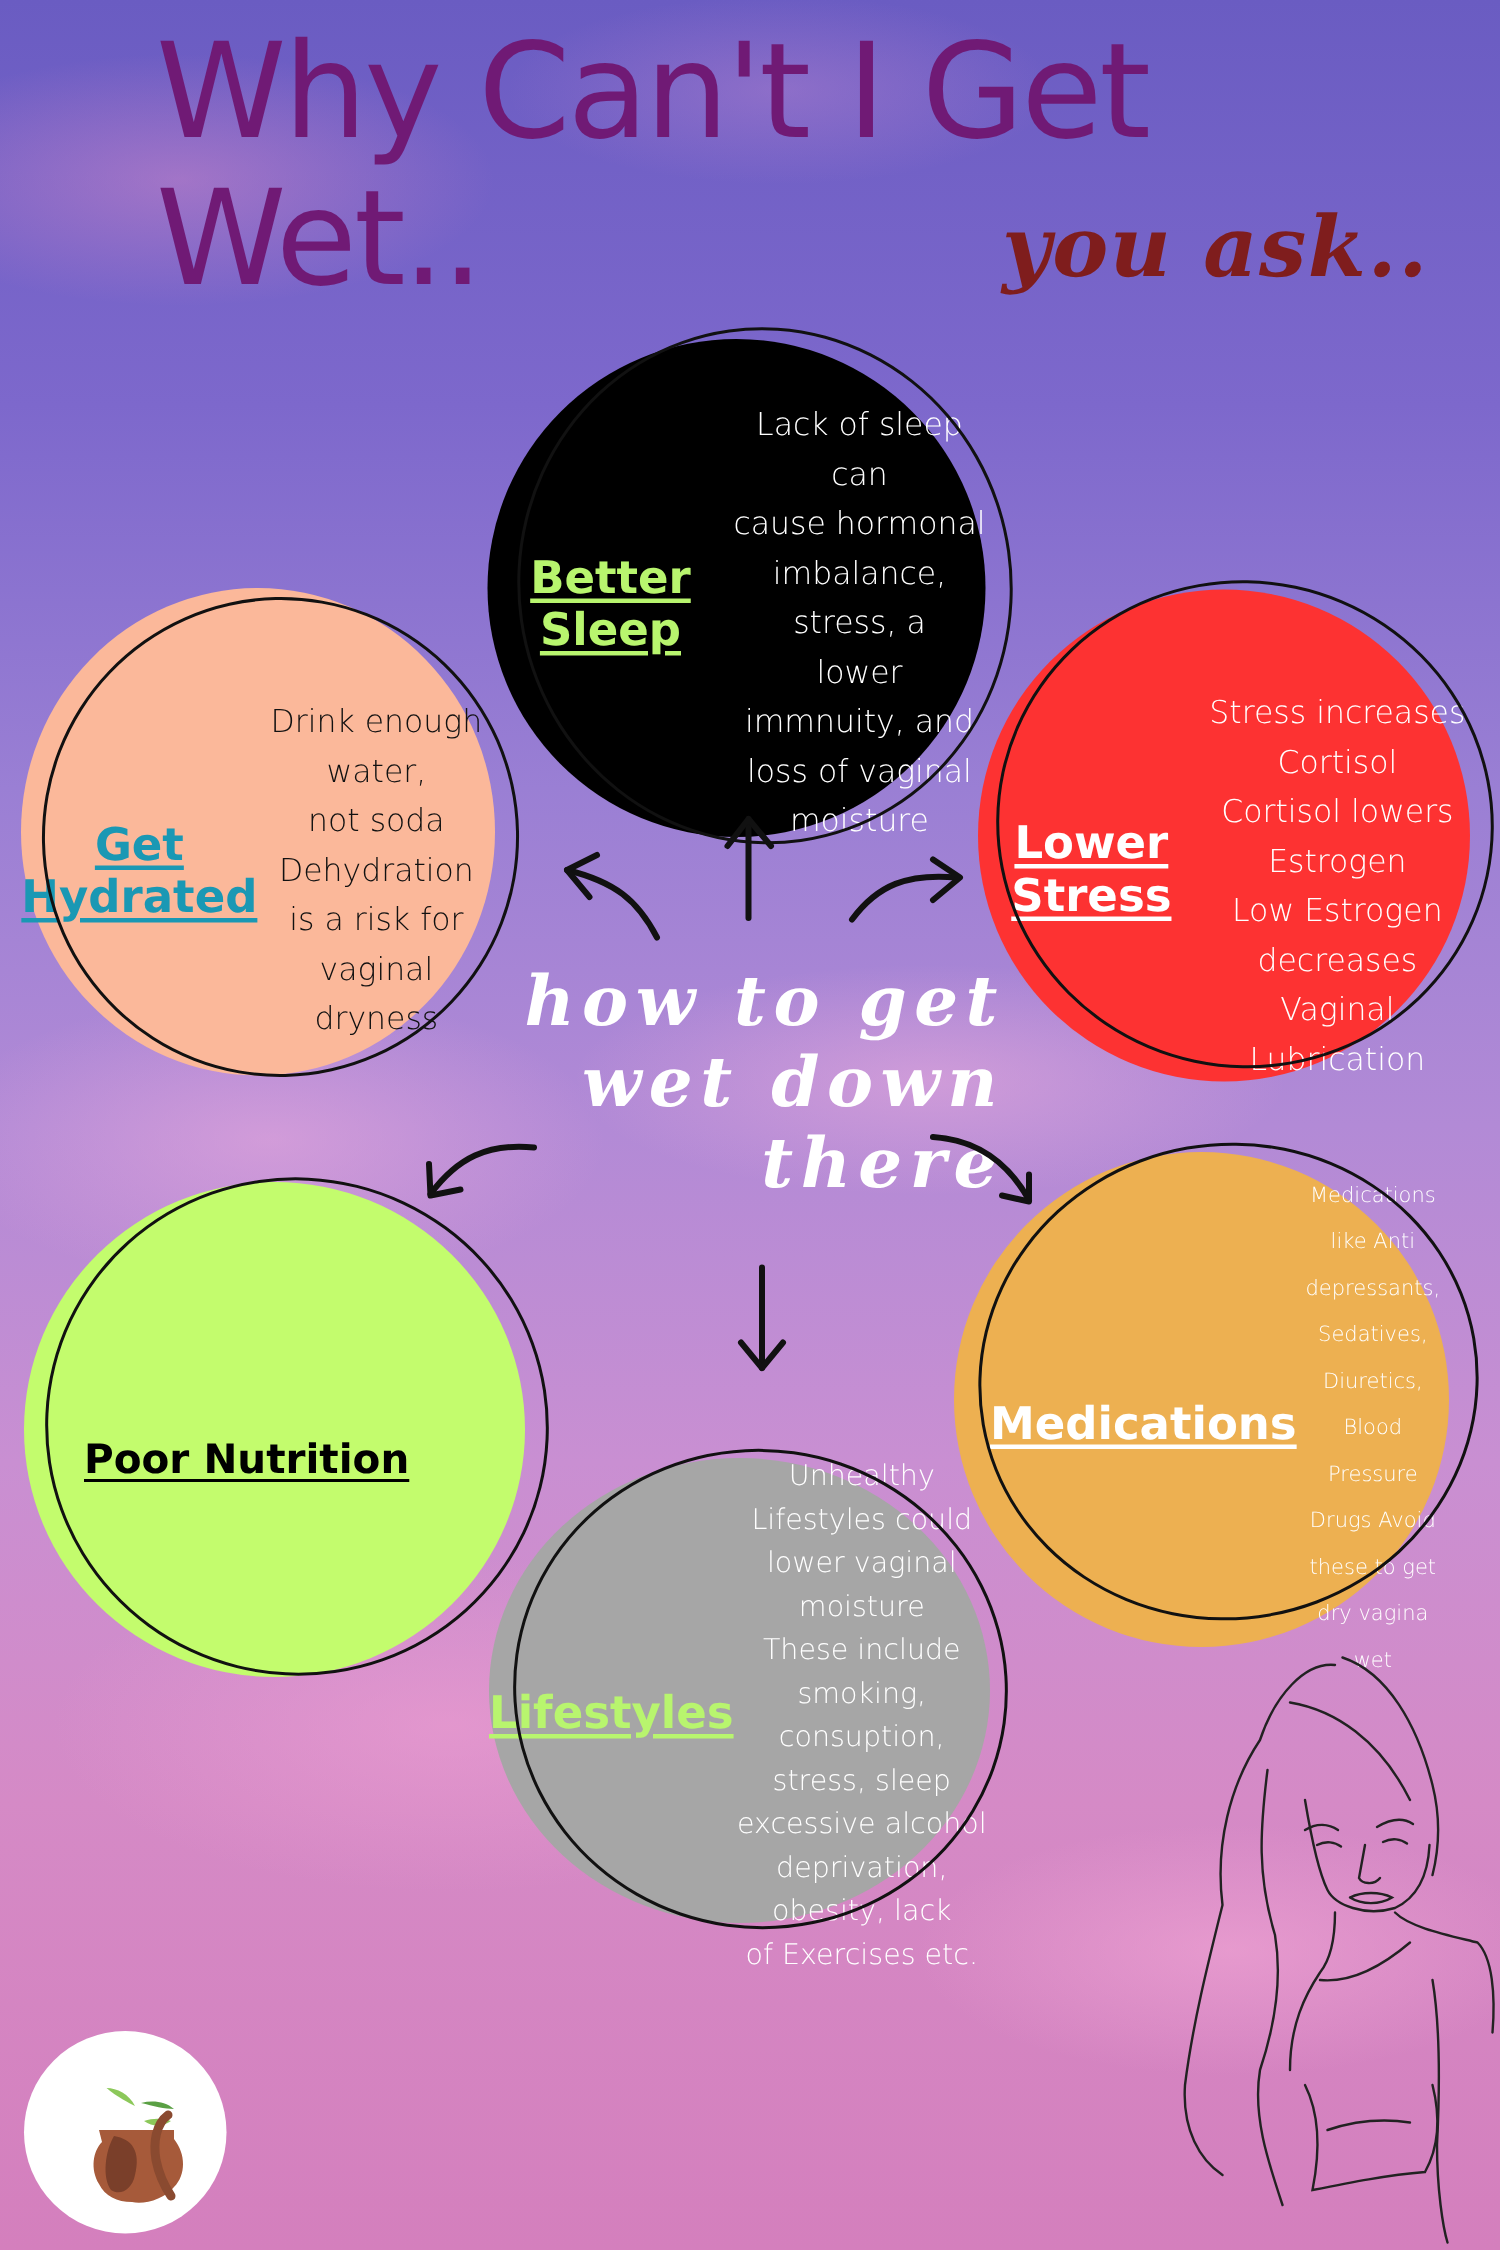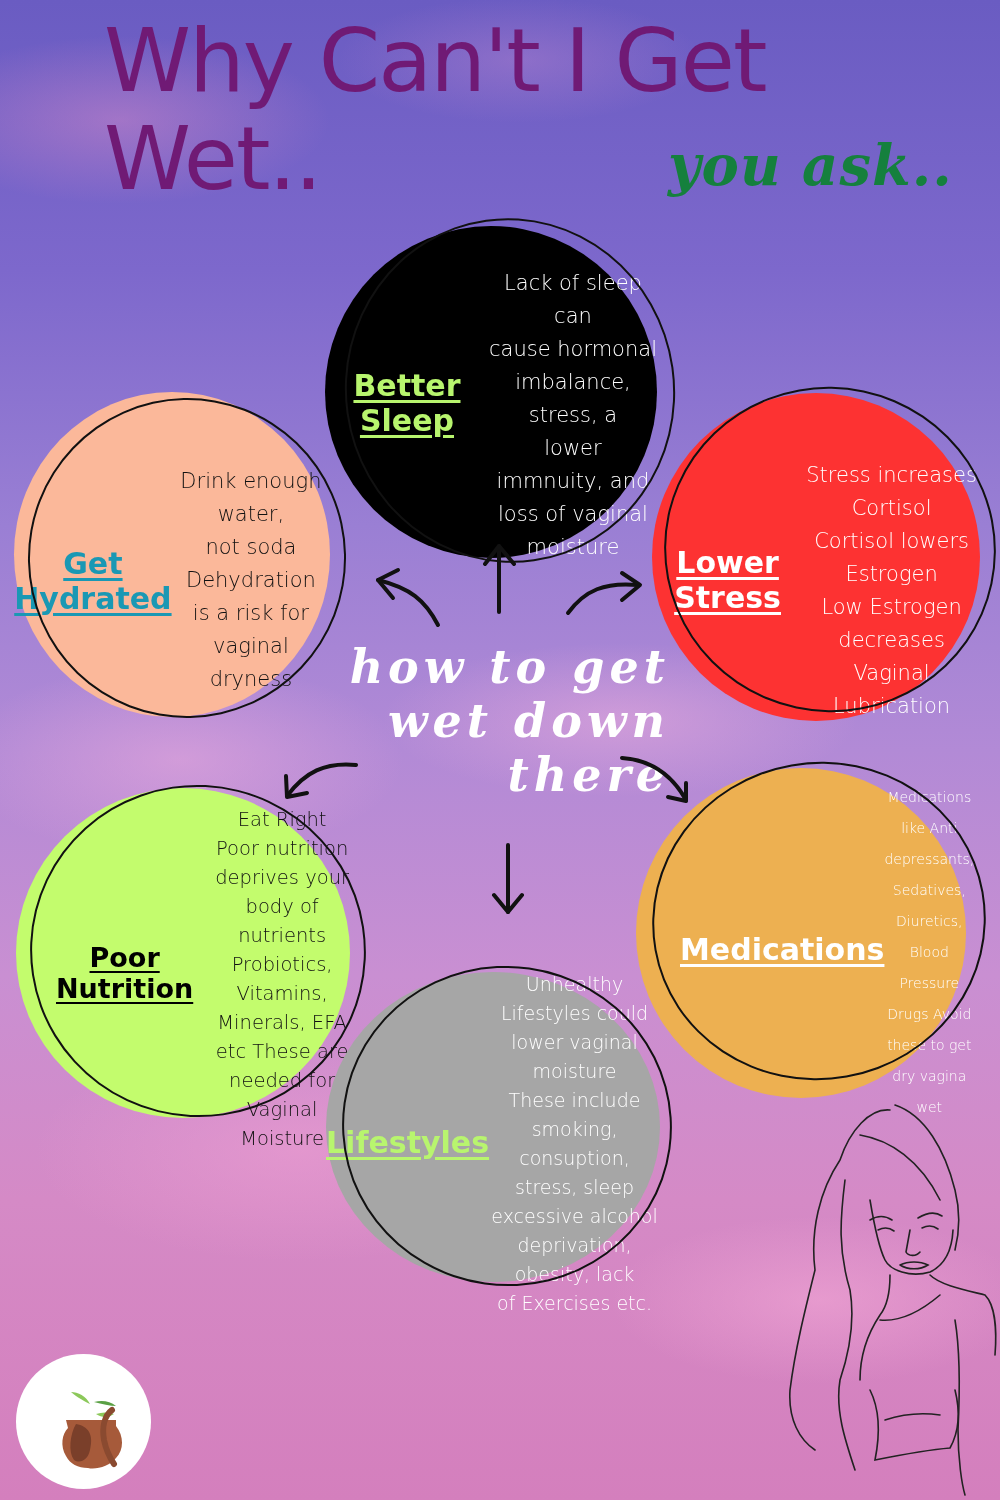--- a/index.html
+++ b/index.html
@@ -23,7 +23,7 @@
   }
   .subtitle {
     position: absolute; left: 668px; top: 132px;
-    color: #15803d; font-size: 56px; font-style: italic; font-weight: bold;
+    color: #7f1d1d; font-size: 56px; font-style: italic; font-weight: bold;
     font-family: "DejaVu Serif", serif; letter-spacing: 1px;
   }
   .circle {

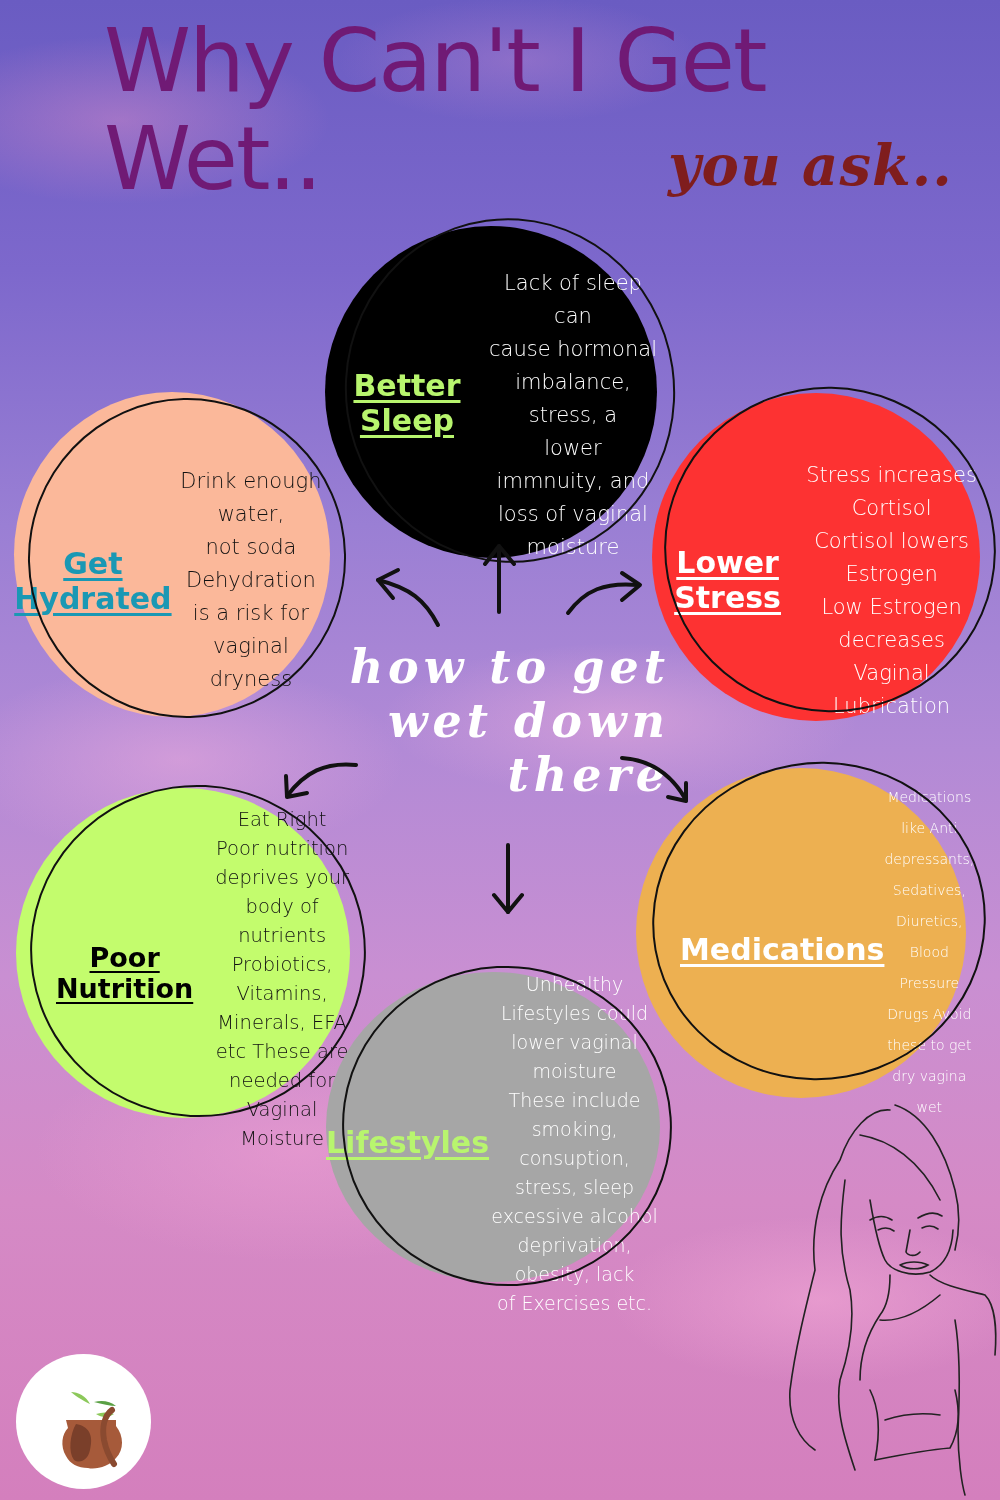--- a/index.html
+++ b/index.html
@@ -98,14 +98,6 @@
 
 <div class="circle" style="left:16px; top:788px; width:334px; height:330px; background:#c3fc6d; padding-top:40px;gap:21px;">
   <div class="c-title" style="color:#000; font-size:27px; margin-left:40px;">Poor Nutrition</div>
-  <div class="c-body" style="color:#111; margin-top:12px; font-size:19.5px; line-height:29px;">
-    <div>Eat Right Poor nutrition</div>
-    <div>deprives your body of</div>
-    <div>nutrients Probiotics,</div>
-    <div>Vitamins, Minerals, EFA</div>
-    <div>etc These are needed for</div>
-    <div>Vaginal Moisture</div>
-  </div>
 </div>
 <div class="ring" style="left:30px; top:785px; width:336px; height:332px; transform:rotate(14deg);"></div>
 

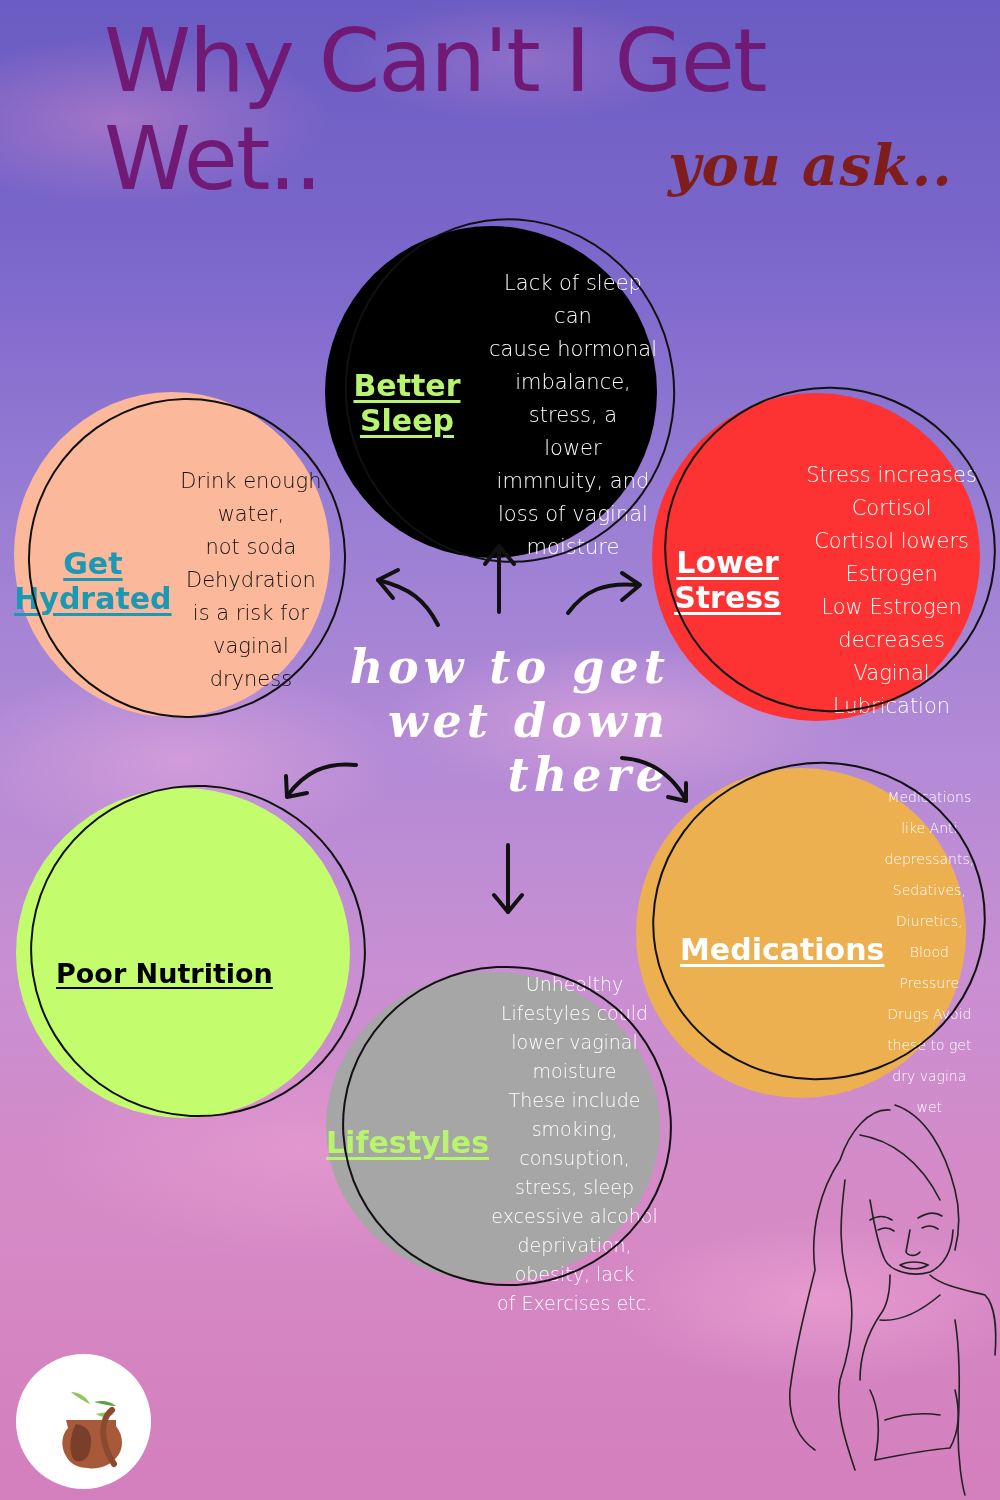--- a/index.html
+++ b/index.html
@@ -102,7 +102,7 @@
 <div class="ring" style="left:30px; top:785px; width:336px; height:332px; transform:rotate(14deg);"></div>
 
 <div class="circle" style="left:636px; top:768px; width:330px; height:330px; background:#edb051; padding-top:32px;">
-  <div class="c-title" style="color:#fff; margin-left:44px;">Medications</div>
+  <div class="c-title" style="color:#fff; margin-left:24px;">Medications</div>
   <div class="c-body" style="color:#fff; margin-top:6px; font-size:14px; line-height:31px;">
     <div>Medications like Anti</div>
     <div>depressants, Sedatives,</div>

